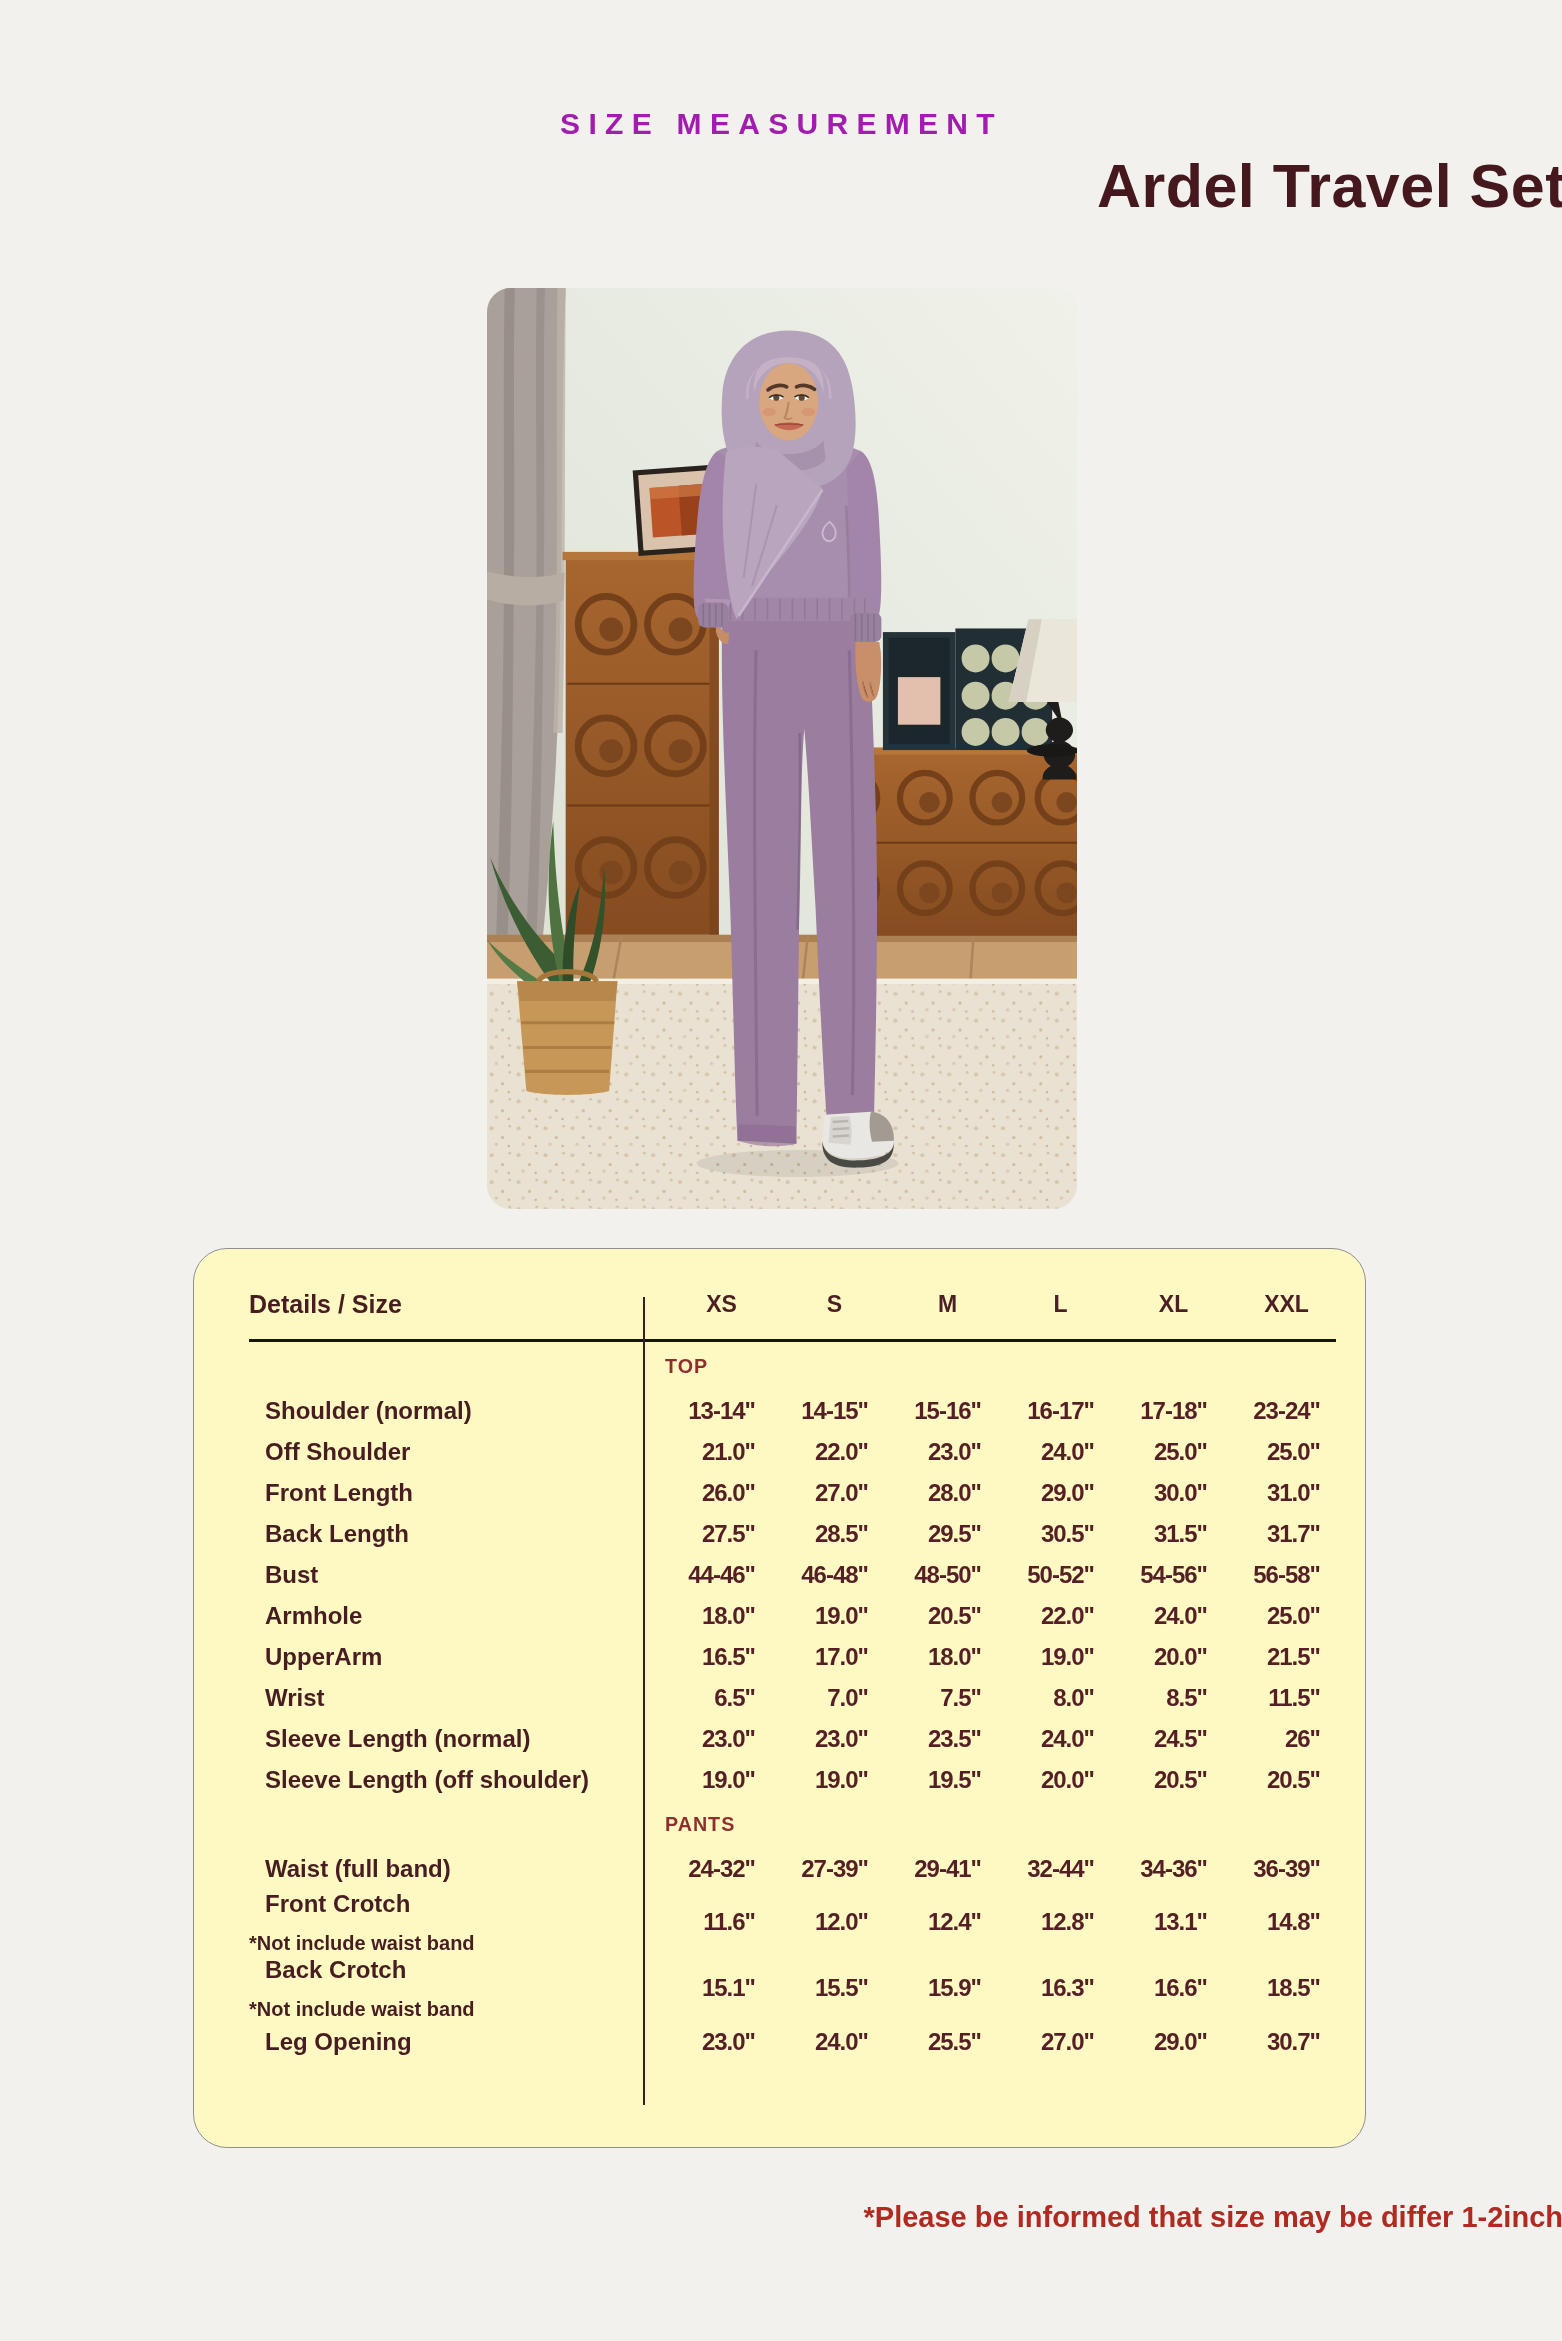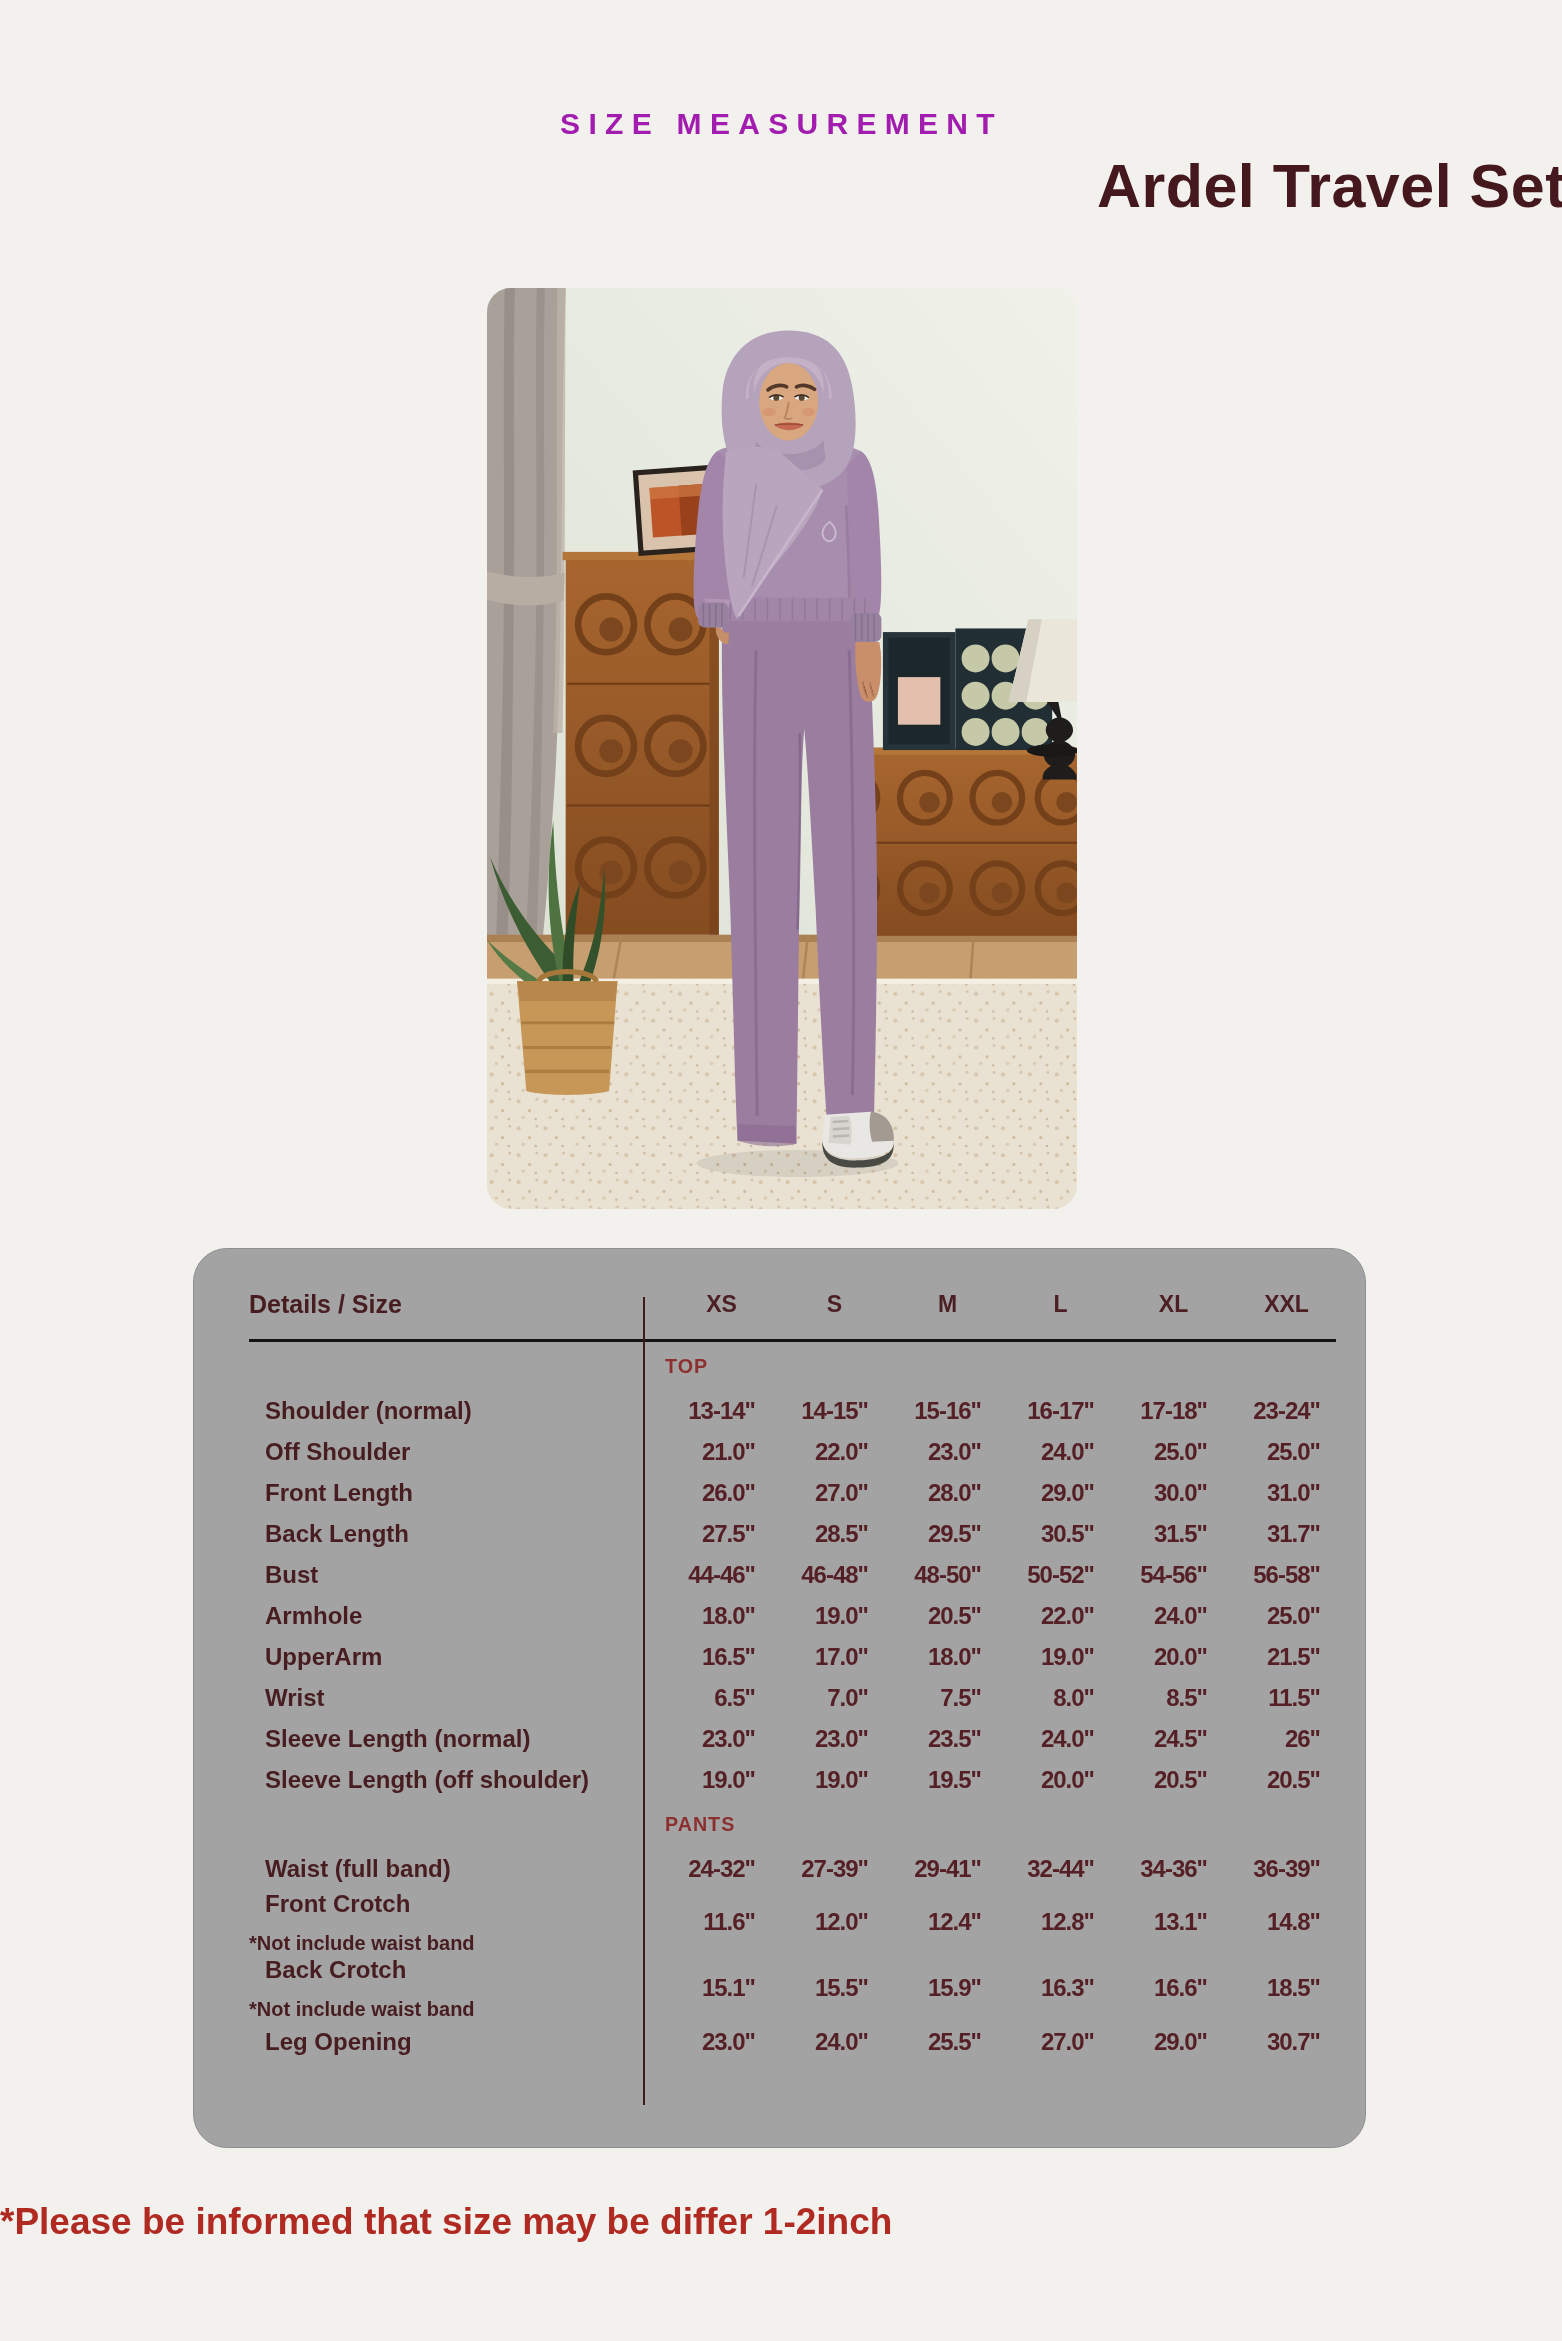--- a/index.html
+++ b/index.html
@@ -30,7 +30,7 @@
   
   .card {
     position:absolute; left:193px; top:1248px; width:1173px; height:900px;
-    background:#a3a3a3; border:1.6px solid #8f8f8f; border-radius:34px;
+    background:#fef9c3; border:1.6px solid #8f8f8f; border-radius:34px;
   }
   .vdiv {
     position:absolute; left:449px; top:48px; width:1.6px; height:808px;

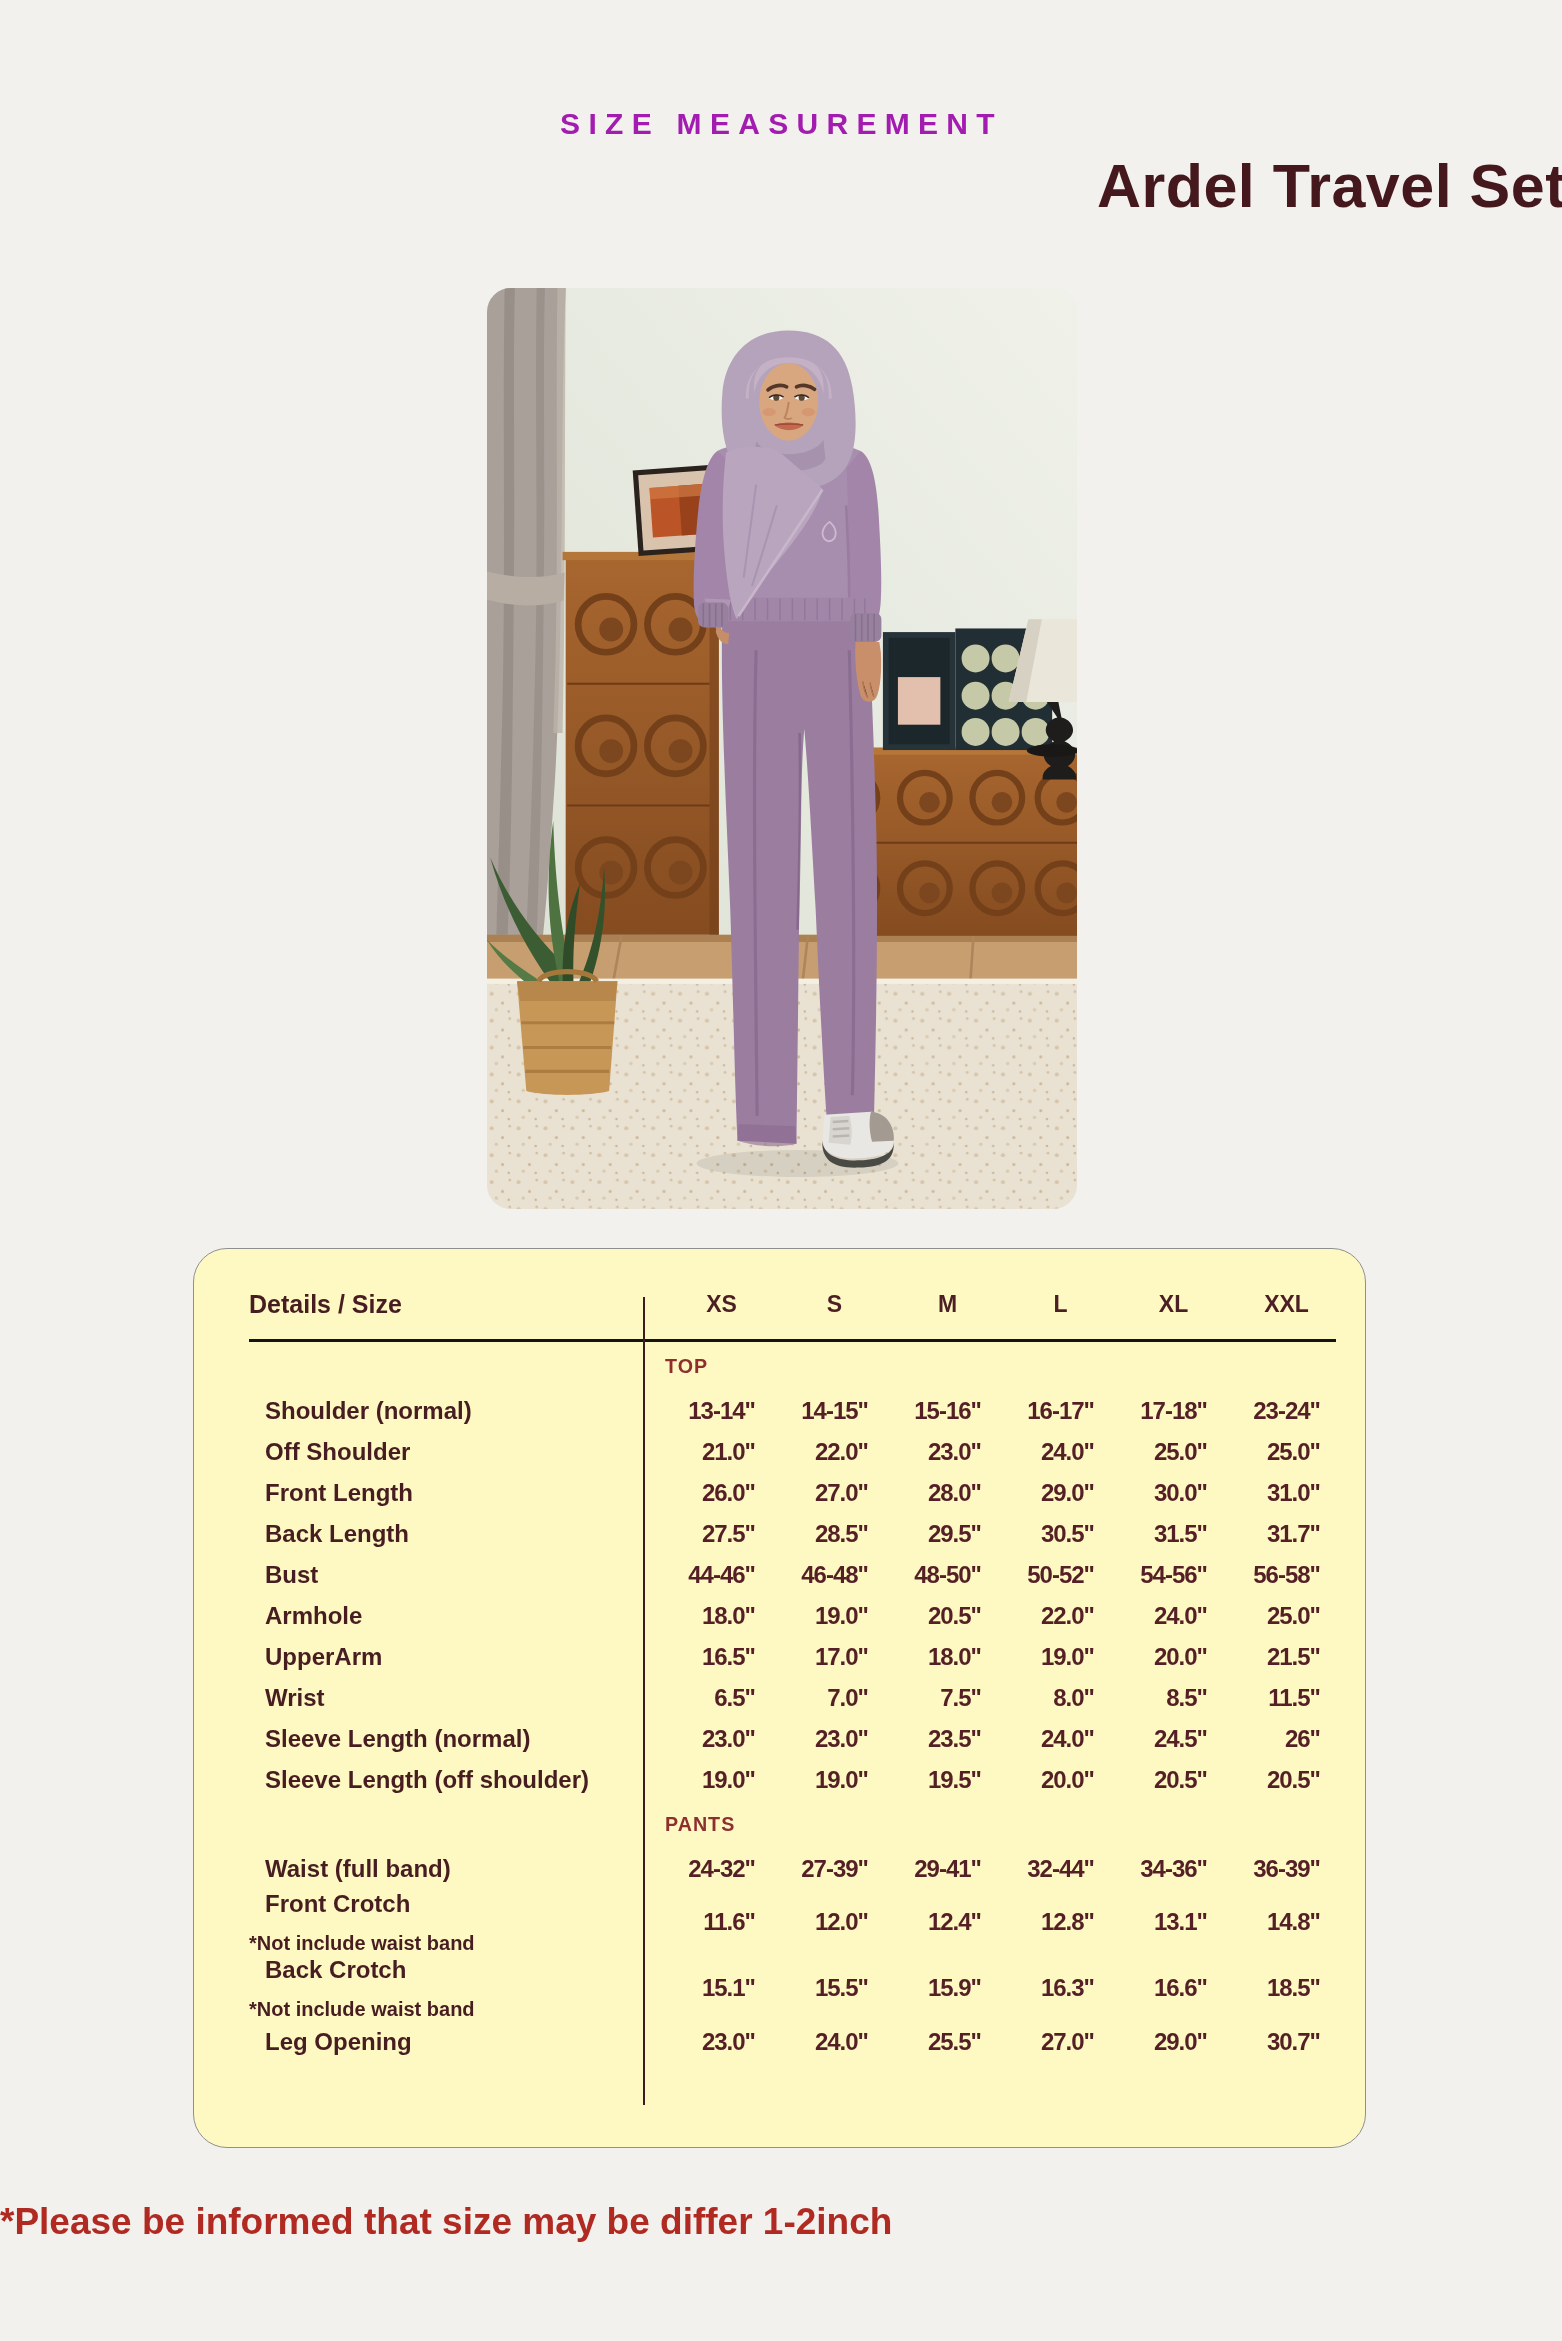--- a/index.html
+++ b/index.html
@@ -63,7 +63,7 @@
   
   .footnote {
     position:absolute; top:2201px; left:0; width:100%;
-    text-align:left; font-size:37px; font-weight:700; color:#b02a22;
+    text-align:right; font-size:29px; font-weight:700; color:#b02a22;
   }
 </style>
 </head>

